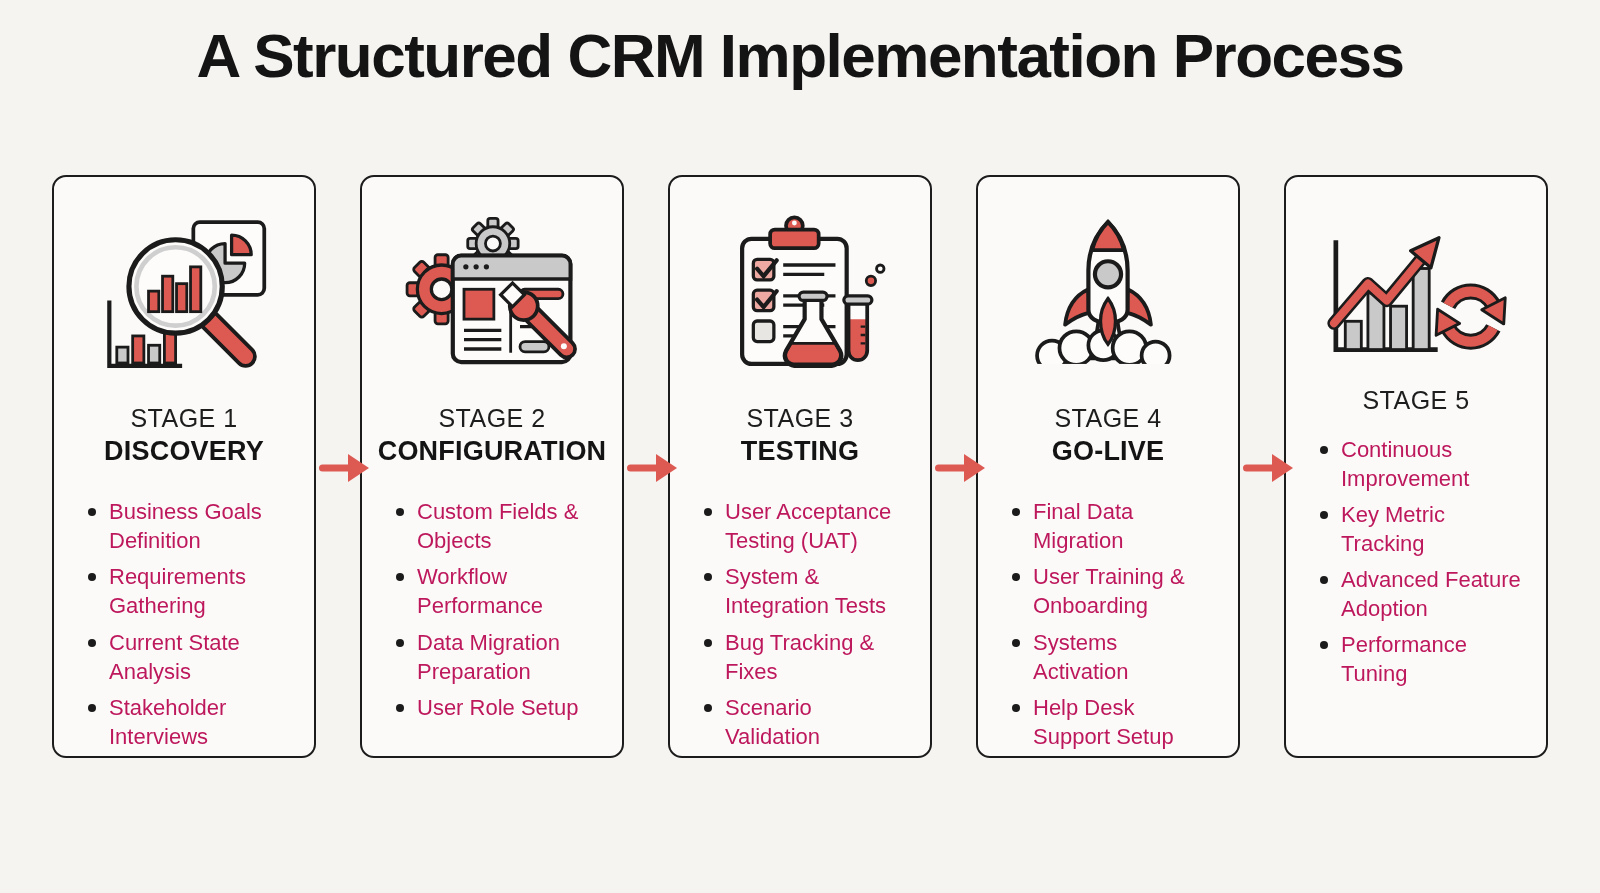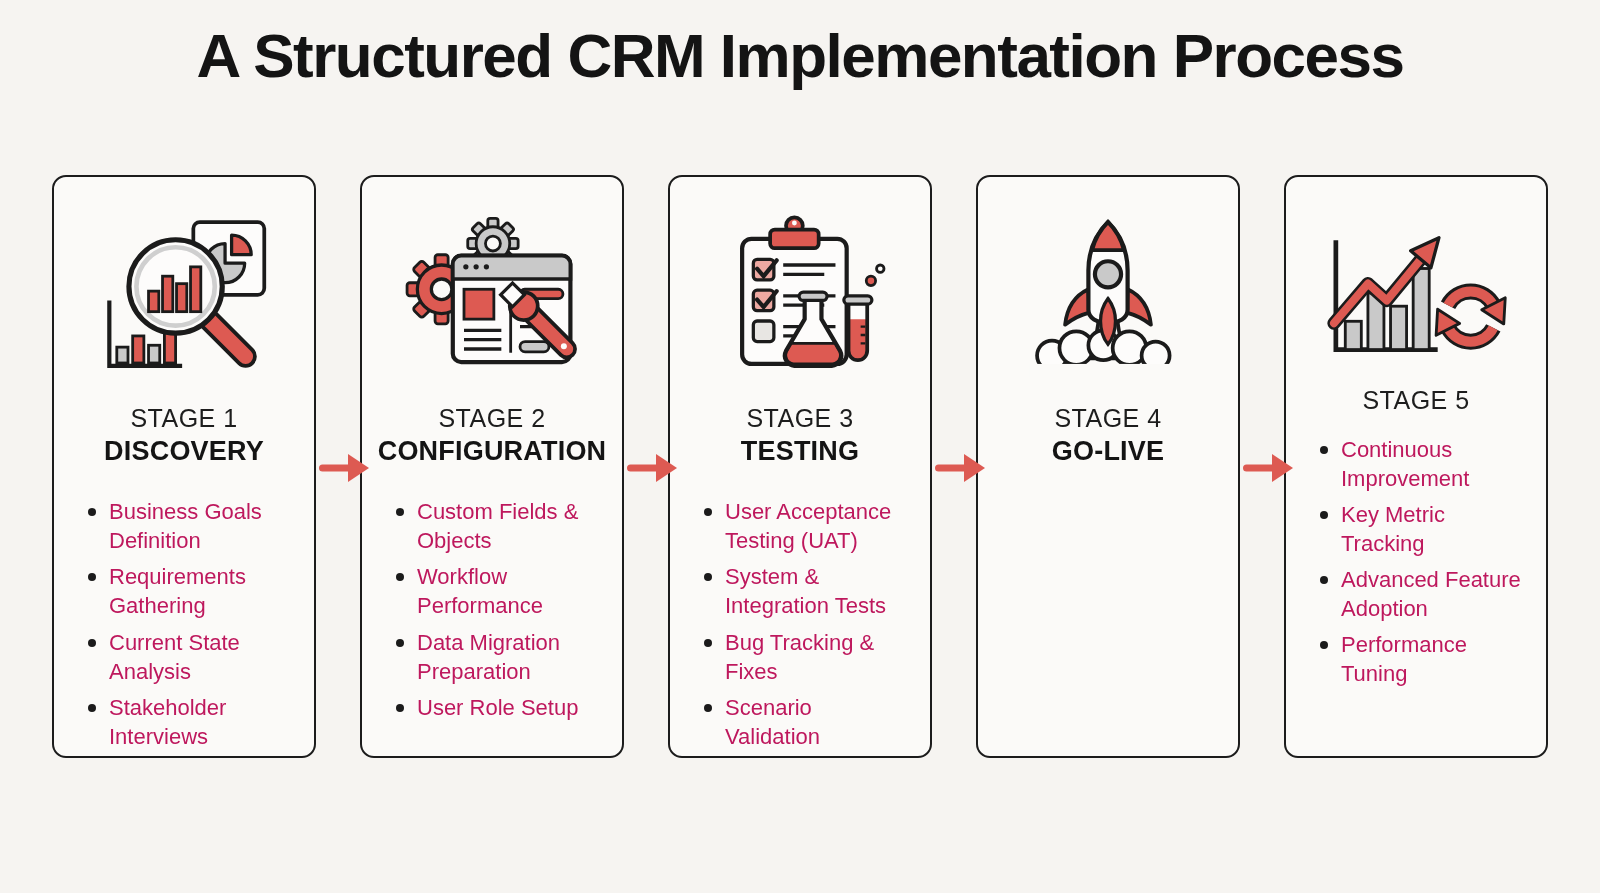--- a/index.html
+++ b/index.html
@@ -276,6 +276,12 @@
       </span>
       <div class="stage-label">STAGE 4</div>
       <div class="stage-title">GO-LIVE</div>
+      <ul class="bullet-list">
+        <li><span>Final Data Migration</span></li>
+        <li><span>User Training &amp; Onboarding</span></li>
+        <li><span>Systems Activation</span></li>
+        <li><span>Help Desk Support Setup</span></li>
+      </ul>
     </div>
 
     <span class="flow-arrow">

